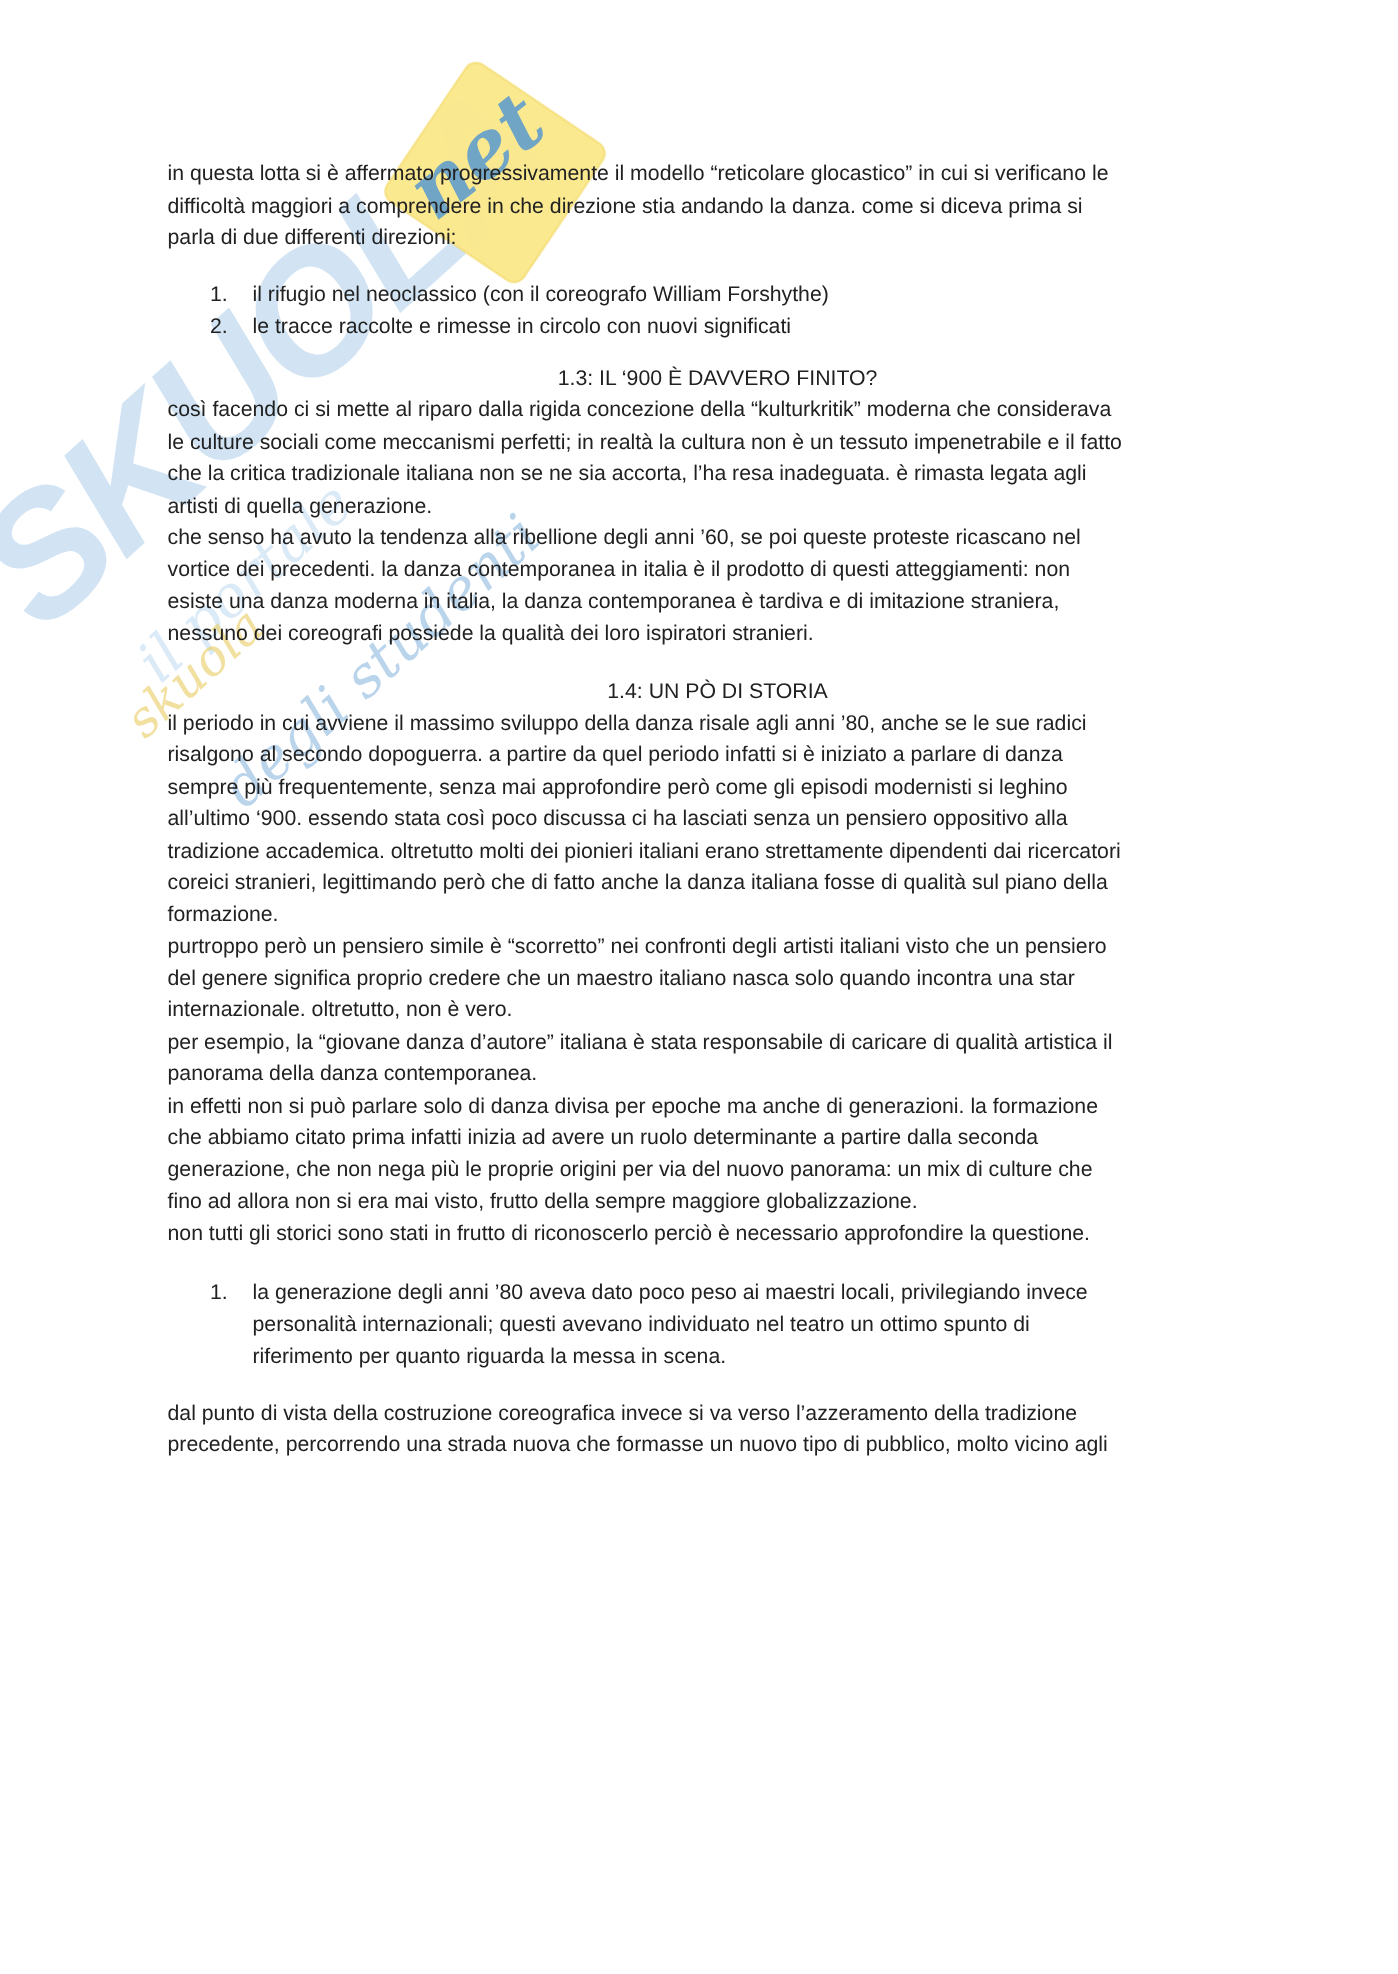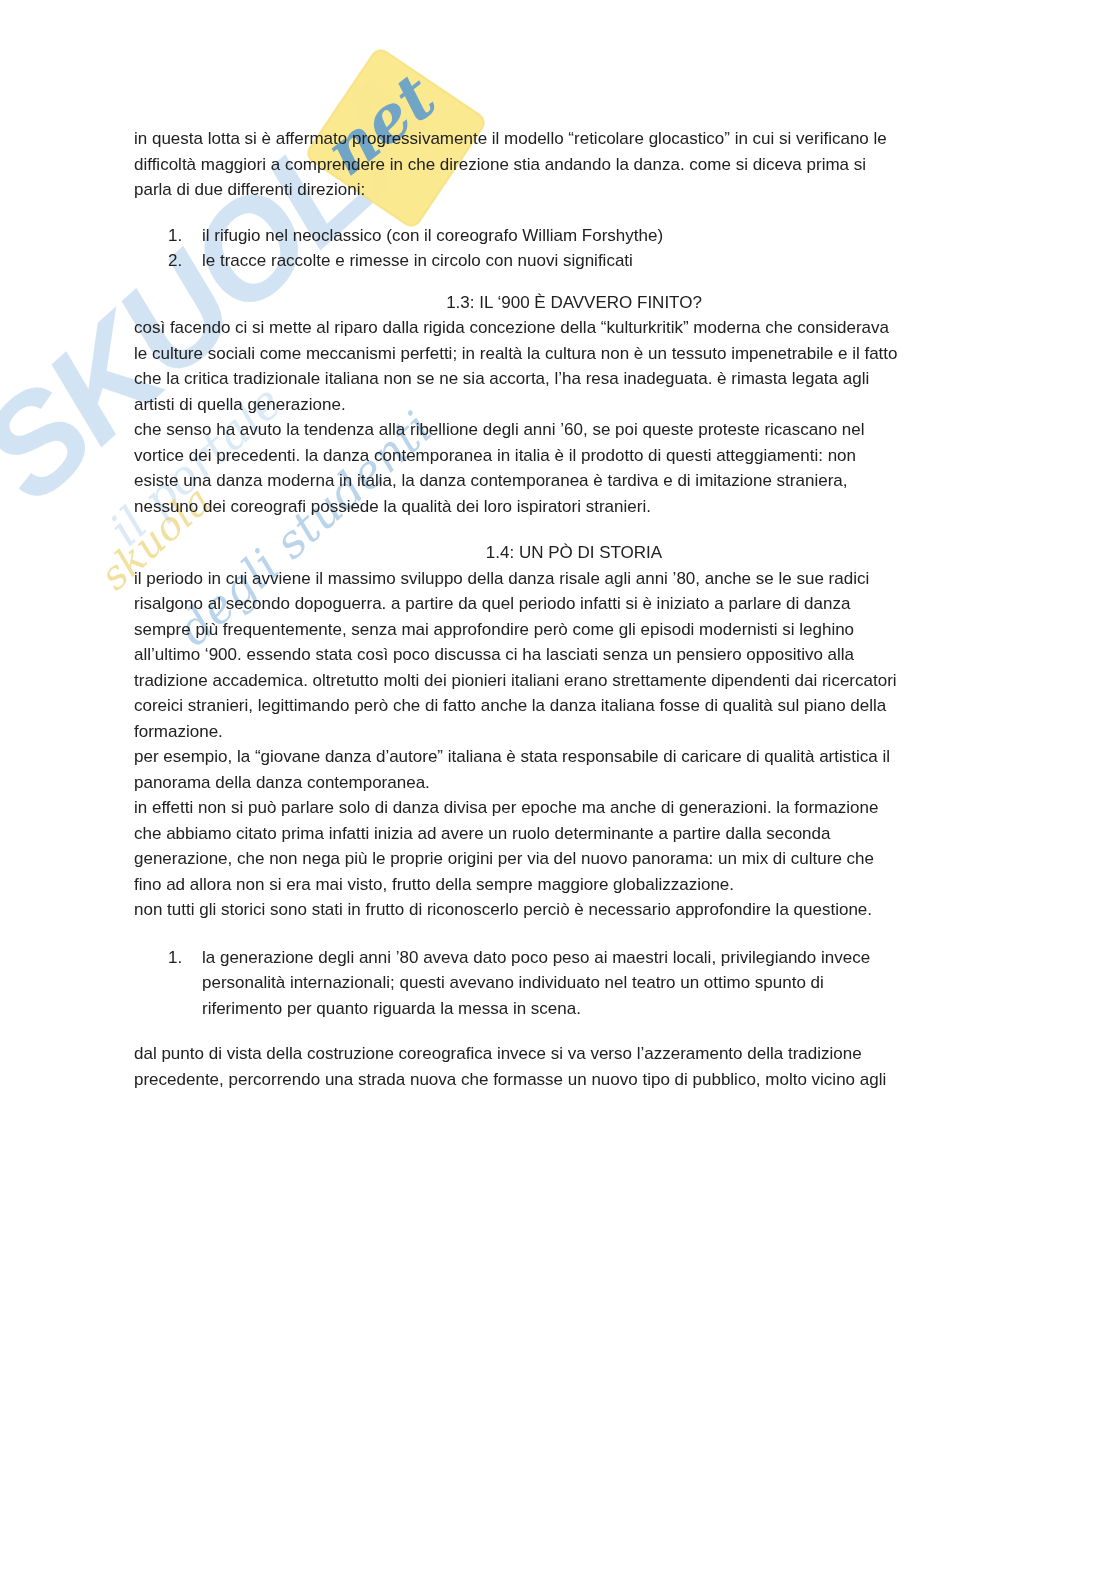--- a/index.html
+++ b/index.html
@@ -102,6 +102,9 @@
 tradizione accademica. oltretutto molti dei pionieri italiani erano strettamente dipendenti dai ricercatori
 coreici stranieri, legittimando però che di fatto anche la danza italiana fosse di qualità sul piano della
 formazione.</p>
+      <p class="para">purtroppo però un pensiero simile è “scorretto” nei confronti degli artisti italiani visto che un pensiero
+del genere significa proprio credere che un maestro italiano nasca solo quando incontra una star
+internazionale. oltretutto, non è vero.</p>
       <p class="para">per esempio, la “giovane danza d’autore” italiana è stata responsabile di caricare di qualità artistica il
 panorama della danza contemporanea.</p>
       <p class="para">in effetti non si può parlare solo di danza divisa per epoche ma anche di generazioni. la formazione

